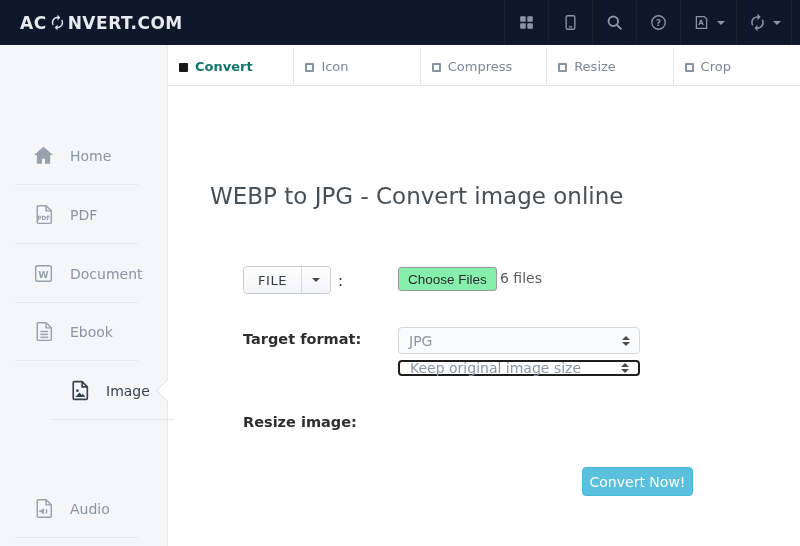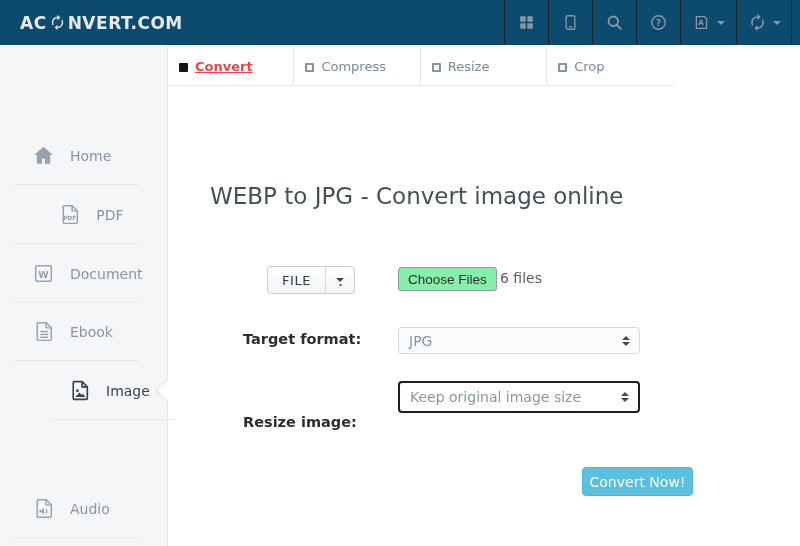--- a/index.html
+++ b/index.html
@@ -8,7 +8,7 @@
 
   
   .header { position: absolute; top: 0; left: 0; width: 800px; height: 45px;
-            background: #0c4a6e; display: flex; align-items: center; }
+            background: #0f172a; display: flex; align-items: center; }
   .logo { display: flex; align-items: center; padding-left: 20px; color: #e7ebf0;
           font-size: 17px; font-weight: bold; letter-spacing: .5px; cursor: pointer; }
   .logo svg { margin: 0 2px; }

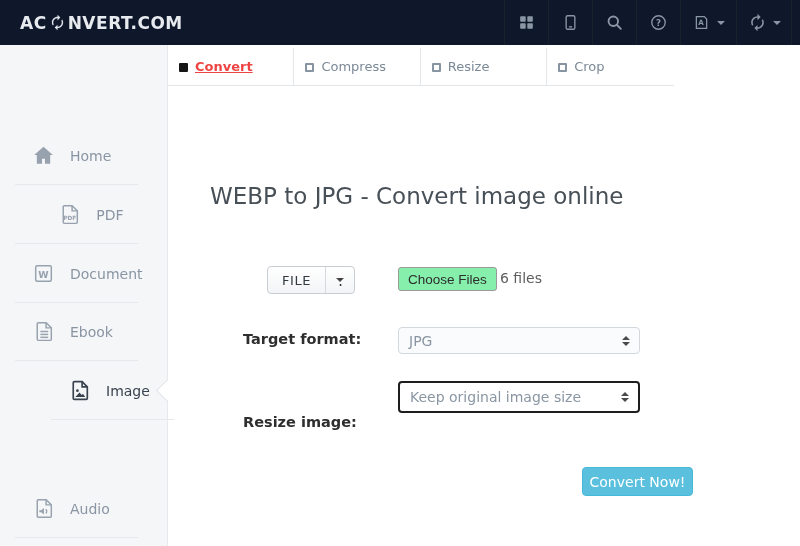--- a/index.html
+++ b/index.html
@@ -43,7 +43,7 @@
   .tab.no-right { border-right: none; }
   .tab .box { display: inline-block; width: 9px; height: 9px; border: 2px solid #8794a2;
               border-radius: 1px; margin-right: 7px; vertical-align: -1px; }
-  .tab.active { color: #ef4444; font-weight: bold; text-decoration: underline; }
+  .tab.active { color: #0f766e; font-weight: bold; }
   .tab.active .box { background: #161616; border-color: #161616; }
 
   

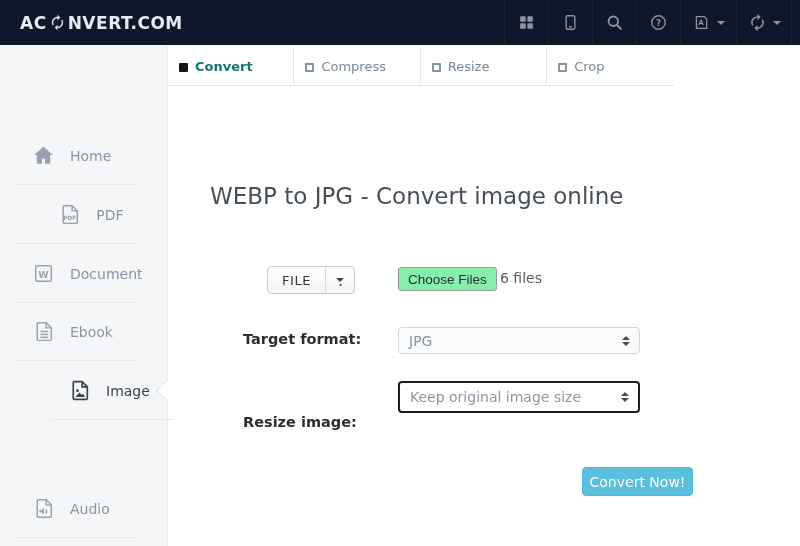--- a/index.html
+++ b/index.html
@@ -198,6 +198,7 @@
   <div class="tabs">
     <div class="tab-row">
       <div class="tab active"><span class="box"></span><span>Convert</span></div>
+      <div class="tab"><span class="box"></span><span>Icon</span></div>
       <div class="tab"><span class="box"></span><span>Compress</span></div>
       <div class="tab"><span class="box"></span><span>Resize</span></div>
       <div class="tab no-right"><span class="box"></span><span>Crop</span></div>

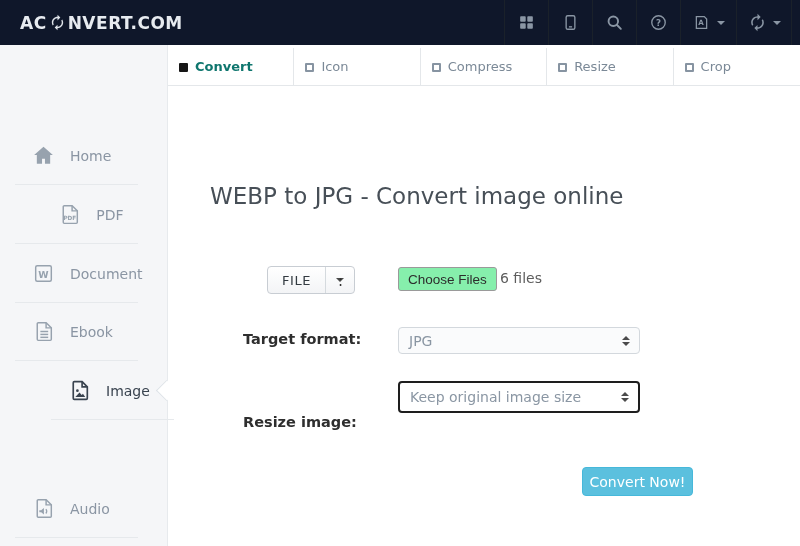--- a/index.html
+++ b/index.html
@@ -149,7 +149,7 @@
       </svg>
       <span class="lbl">Home</span>
     </div>
-    <div class="side-item" style="top: 140px; justify-content: center;">
+    <div class="side-item" style="top: 140px;">
       <svg width="25" height="25" viewBox="0 0 24 24" fill="none" stroke="currentColor" stroke-width="1.4">
         <path d="M7 3.5h7.5l5 5V19.5a1 1 0 0 1-1 1H7a1 1 0 0 1-1-1V4.5a1 1 0 0 1 1-1z"></path>
         <path d="M14.5 3.5v5h5"></path>

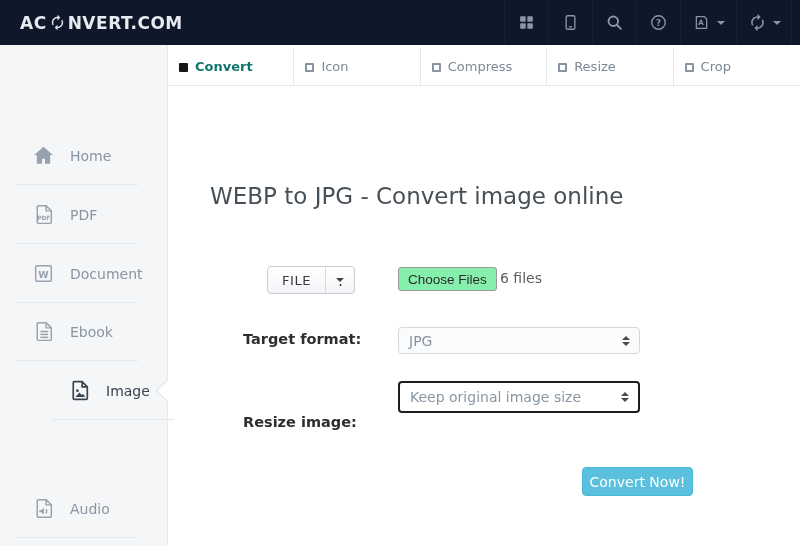--- a/index.html
+++ b/index.html
@@ -52,7 +52,7 @@
 
   .file-btn { position: absolute; left: 243px; top: 266px; height: 28px; display: flex;
               align-items: stretch; border: 1px solid #c8cdd3; border-radius: 4px;
-              background: linear-gradient(#ffffff, #f3f4f6); cursor: pointer; margin-left: 24px; }
+              background: linear-gradient(#ffffff, #f3f4f6); cursor: pointer; }
   .file-btn .txt { width: 57px; display: flex; align-items: center; justify-content: center;
                    font-size: 13px; color: #333a41; letter-spacing: .5px; }
   .file-btn .dd { width: 29px; display: flex; align-items: center; justify-content: center;

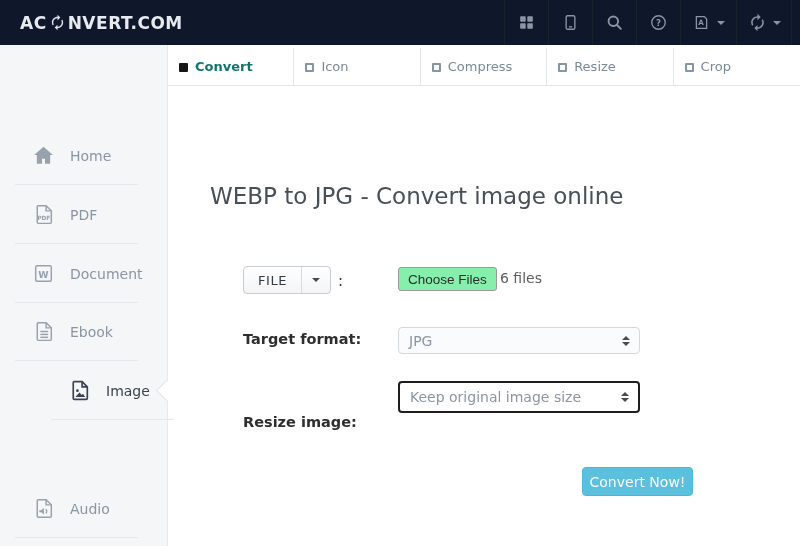--- a/index.html
+++ b/index.html
@@ -227,7 +227,7 @@
   </div>
 
   <span class="form-label" style="top: 372px; margin-top: 42px;">Resize image:</span>
-  <div class="select focused" style="top: 381px; height: 32px;">
+  <div class="select focused" style="top: 360px; height: 16px;">
     <span class="val">Keep original image size</span>
     <span class="updown">
         <span class="tri-up"></span>

